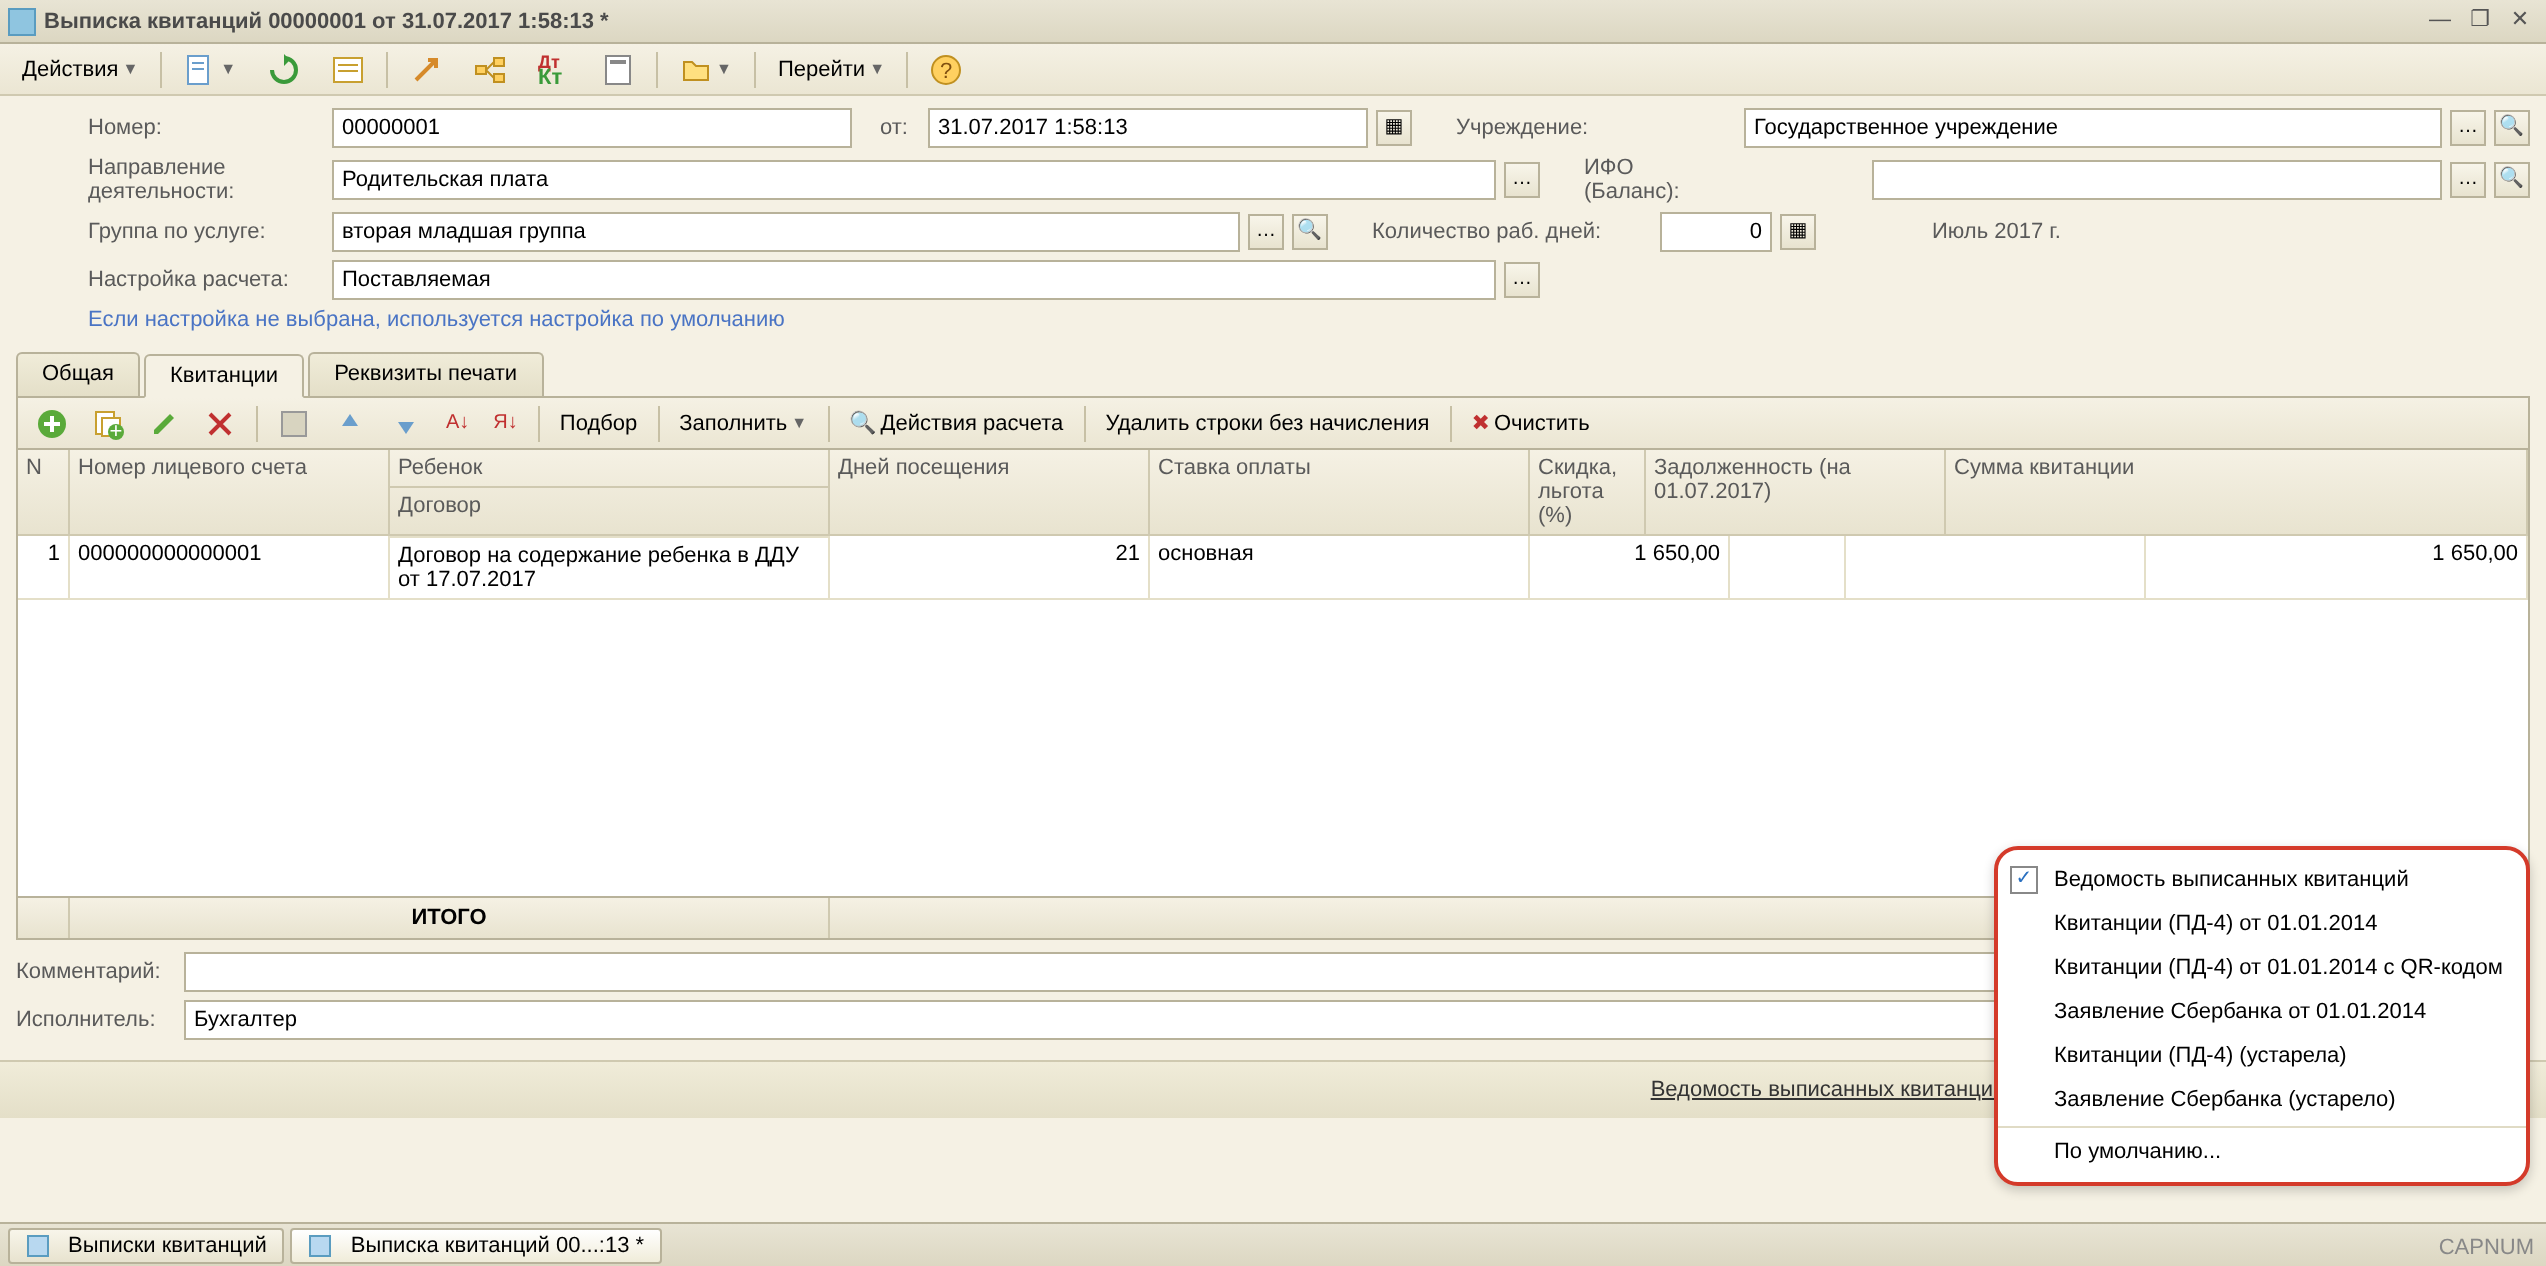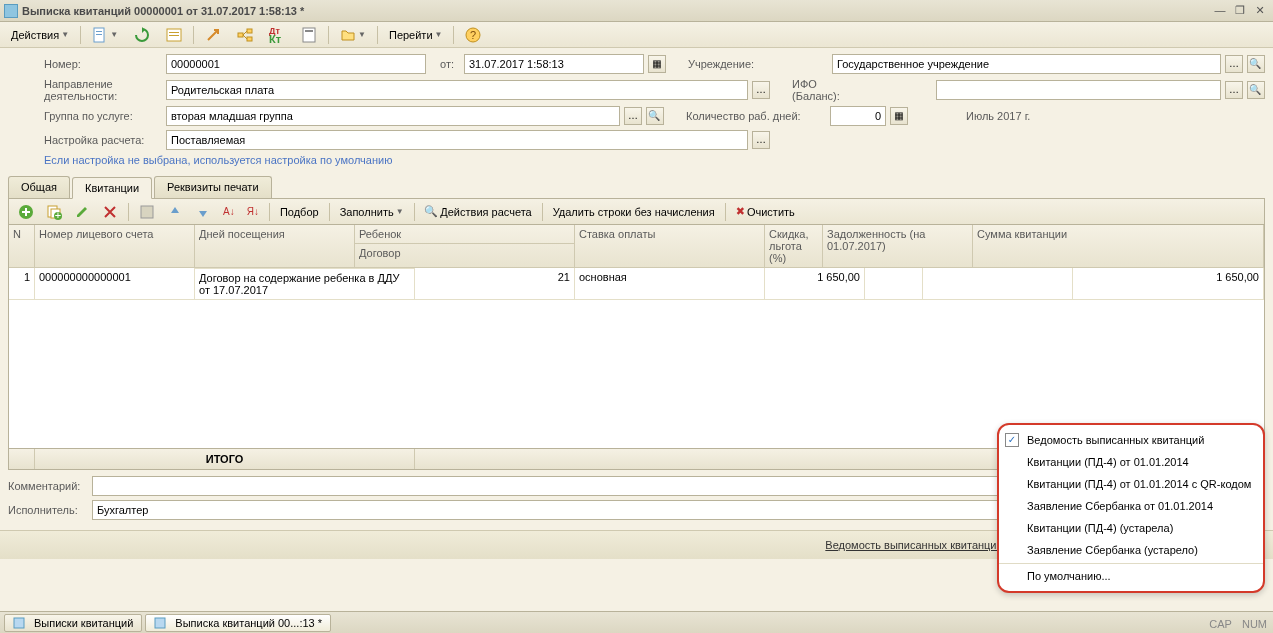--- a/index.html
+++ b/index.html
@@ -24,7 +24,7 @@
 .lbl.w3 { width: 140px; }
 .input { background: #fff; border: 1px solid #b8b29a; height: 20px; padding: 2px 4px; display: flex; align-items: center; }
 .input.num { width: 260px; }
-.input.date { width: 180px; }
+.input.date { width: 220px; }
 .input.wide { flex: 1; }
 .input.long { width: 582px; }
 .input.small { width: 56px; text-align: right; justify-content: flex-end; }

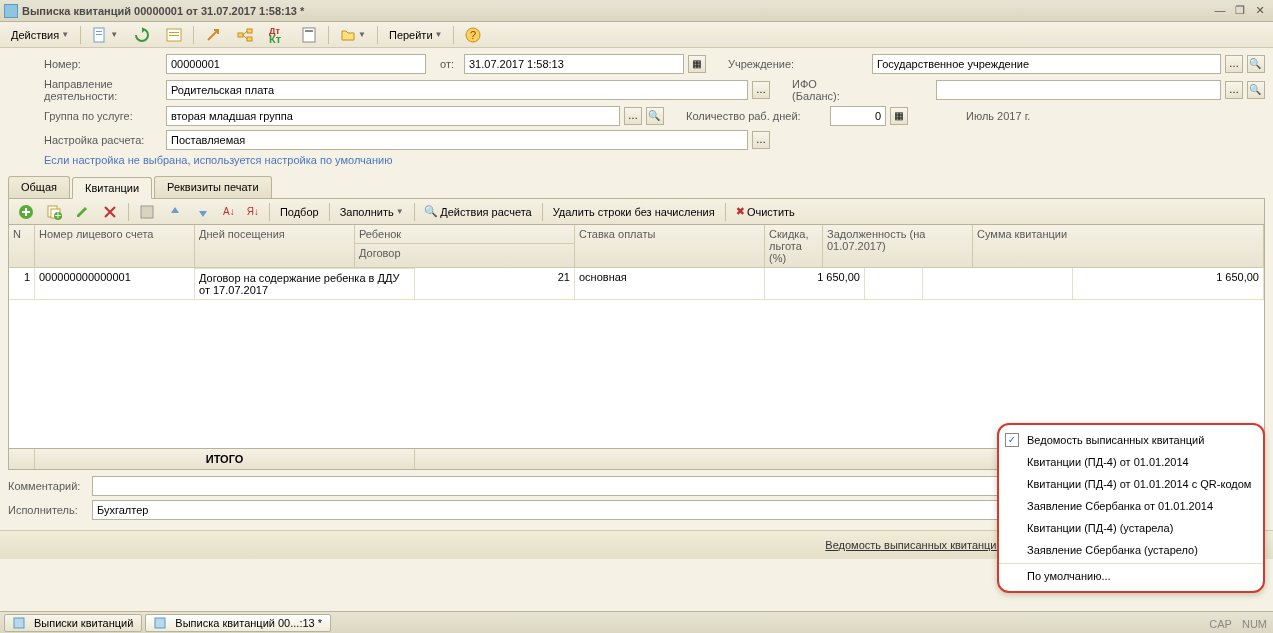--- a/index.html
+++ b/index.html
@@ -315,11 +315,11 @@
   <div class="grid-head">
     <div class="gh col-n">N</div>
     <div class="gh col-acc">Номер лицевого счета</div>
-    <div class="gh col-days">Дней посещения</div>
     <div class="gh gh-split col-child" style="padding:0">
       <div>Ребенок</div>
       <div>Договор</div>
     </div>
+    <div class="gh col-days">Дней посещения</div>
     <div class="gh col-rate">Ставка оплаты</div>
     <div class="gh col-disc">Скидка, льгота (%)</div>
     <div class="gh col-debt">Задолженность (на 01.07.2017)</div>

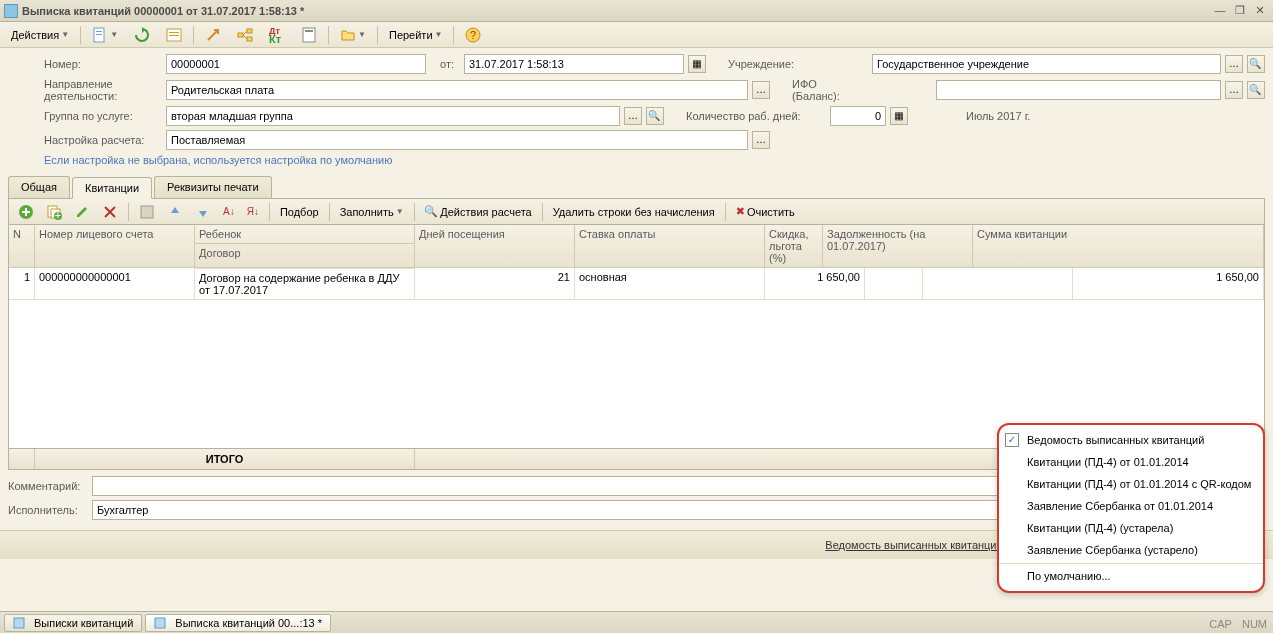--- a/index.html
+++ b/index.html
@@ -75,7 +75,7 @@
 .taskbar { position: absolute; bottom: 0; left: 0; right: 0; height: 22px; background: linear-gradient(#e8e4d4,#dcd7c2); border-top: 1px solid #b8b29a; display: flex; align-items: center; padding: 0 4px; }
 .task { padding: 2px 8px; border: 1px solid #b8b29a; background: linear-gradient(#f8f5ea,#e8e3cf); margin-right: 3px; display: flex; align-items: center; gap: 9px; border-radius: 2px; }
 .task.active { background: linear-gradient(#fff,#f0ecd9); }
-.status { position: absolute; right: 6px; bottom: 3px; display: flex; gap: 10px; color: #888; }
+.status { position: absolute; right: 6px; bottom: 3px; display: flex; gap: 0; color: #888; }
 
 svg { display: block; }
 </style>

